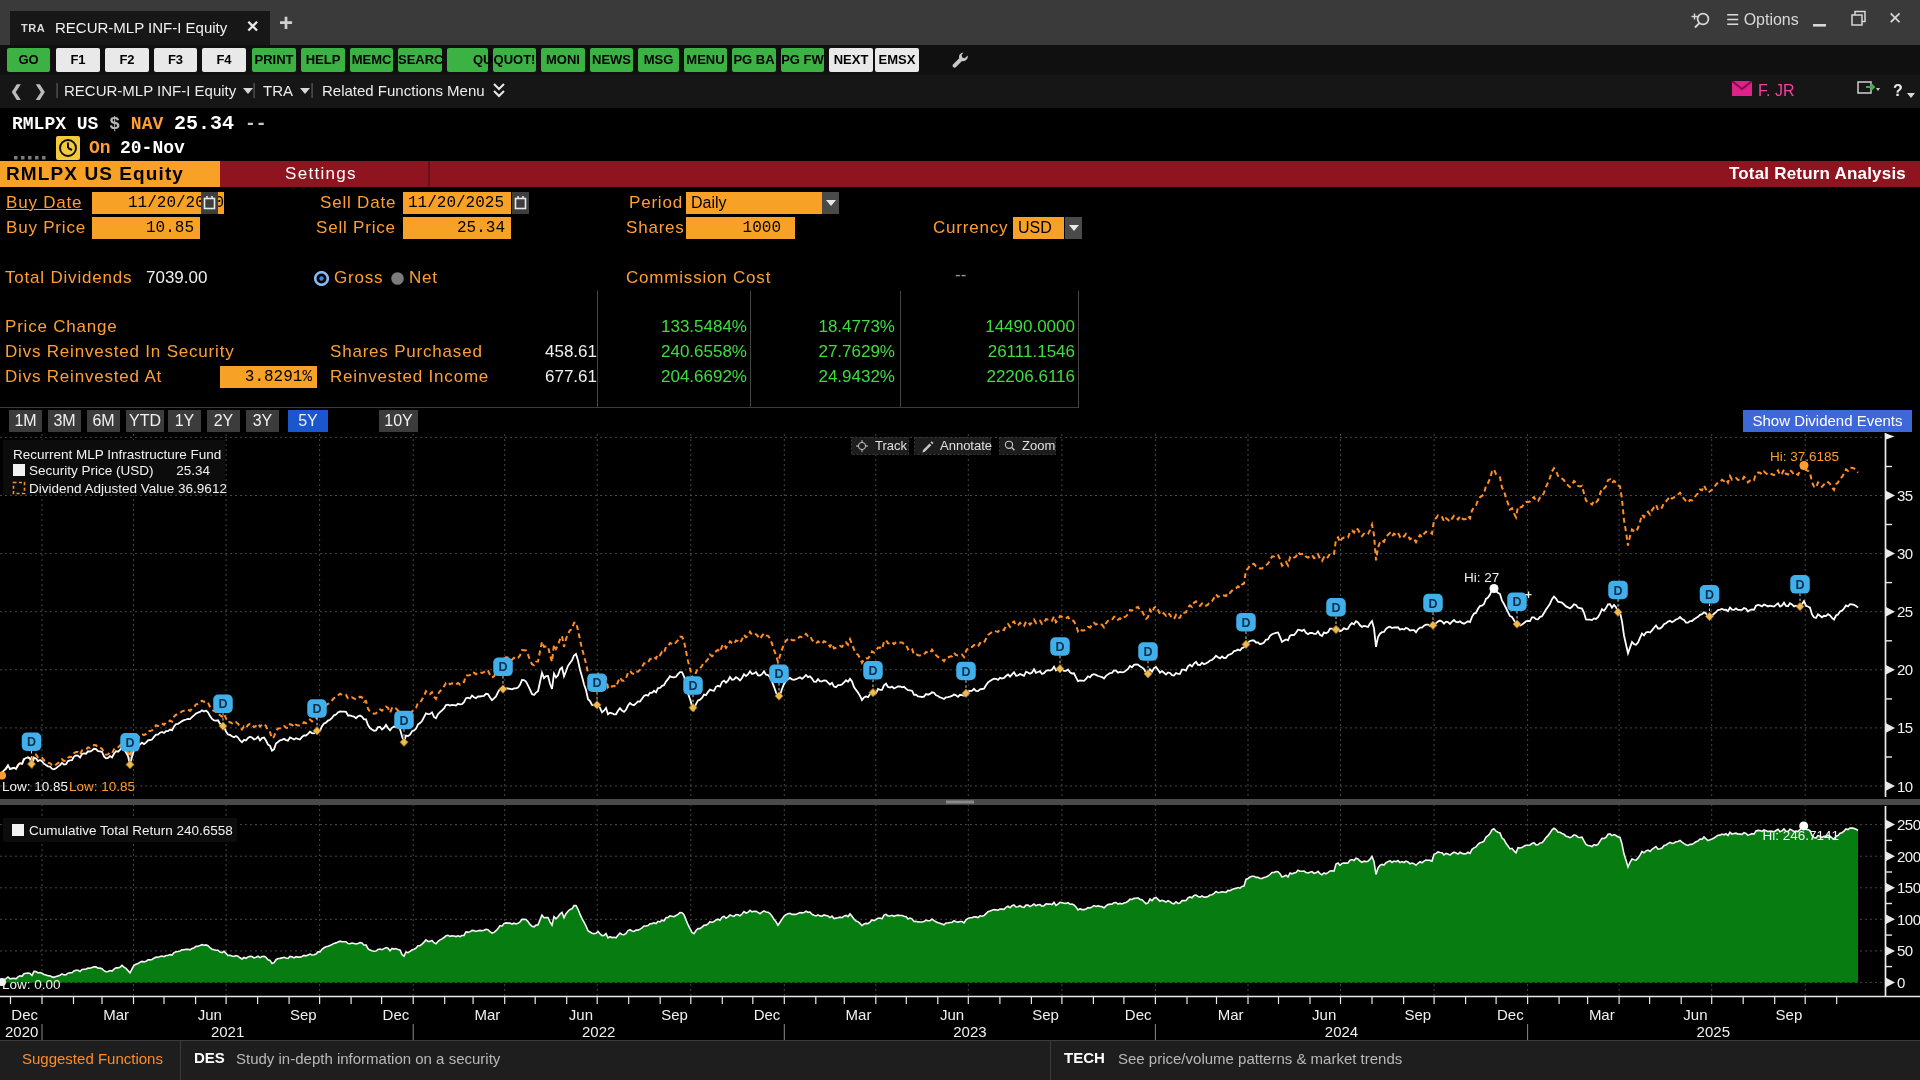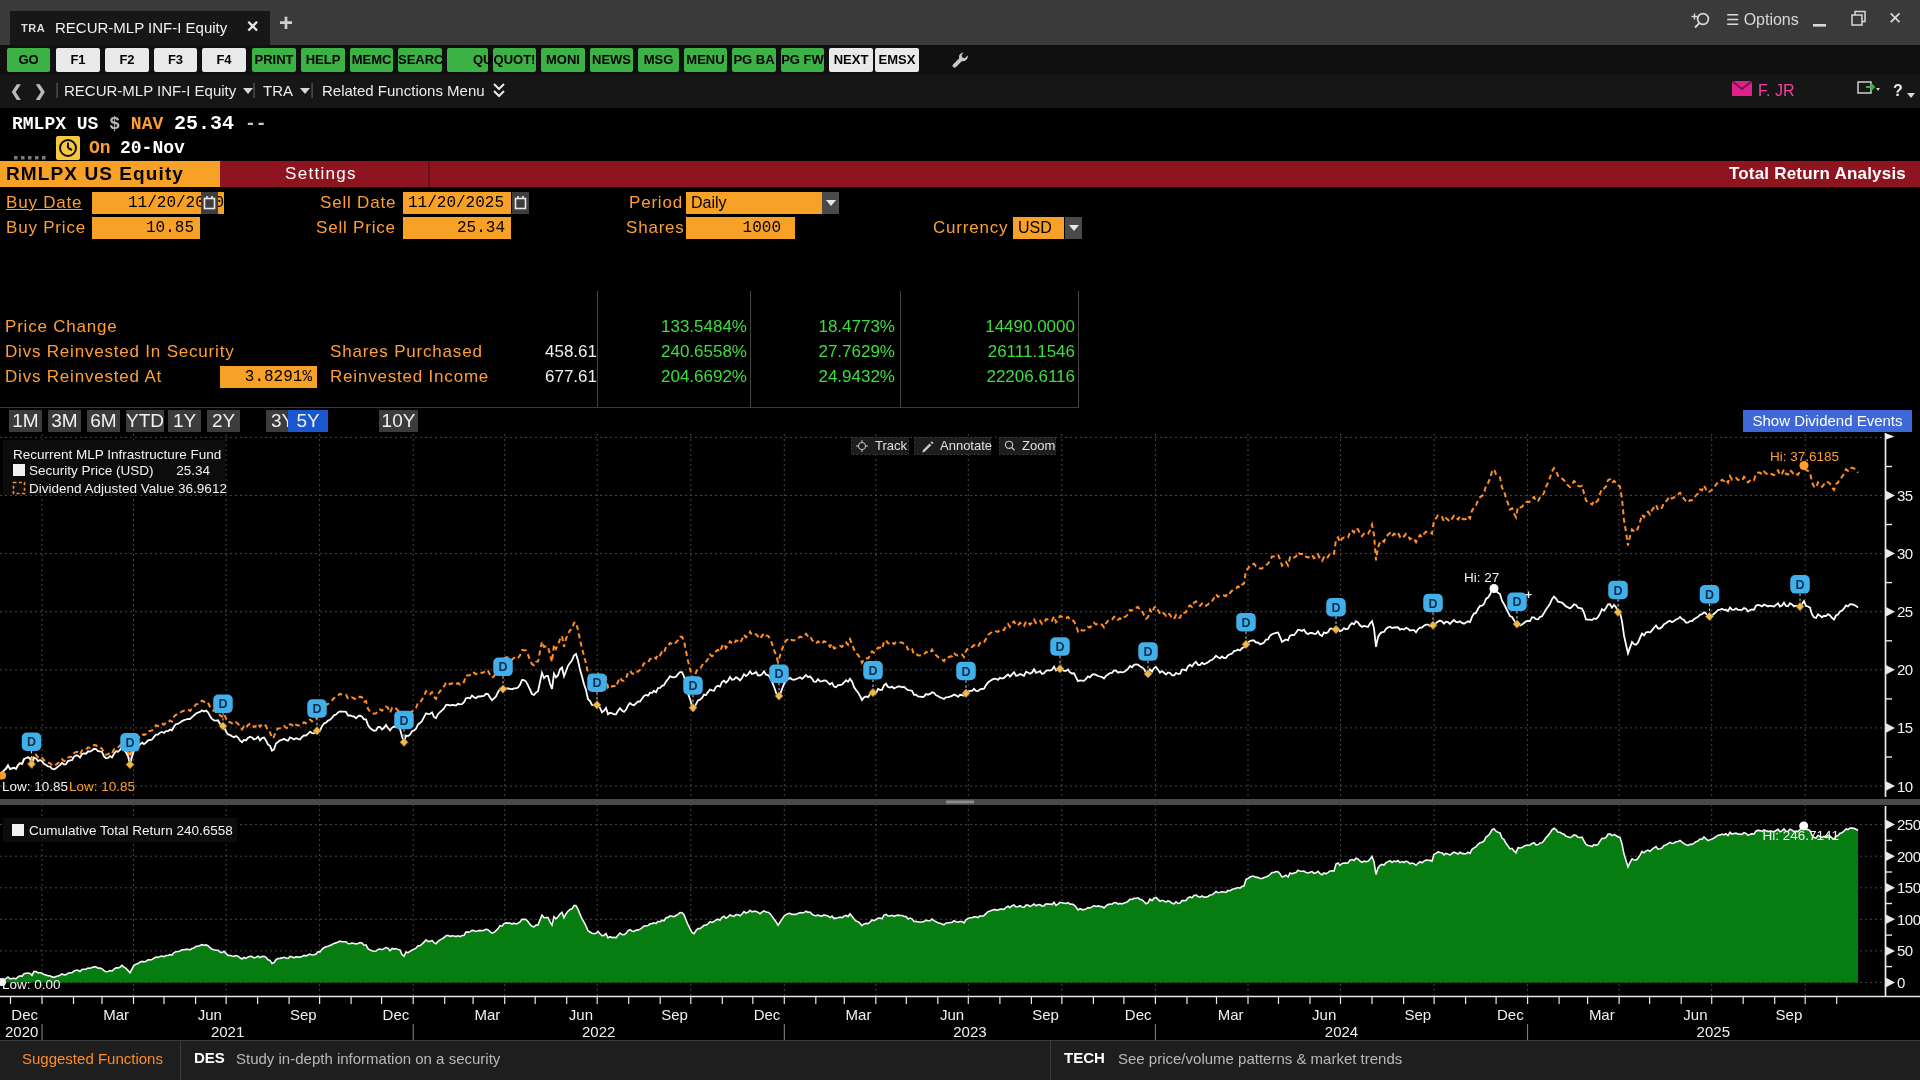--- a/index.html
+++ b/index.html
@@ -202,6 +202,21 @@
     <span class="drop" style="left:1065px; top:30px;"></span>
   </div>
 
+  <div class="abs" style="left:0; top:267px; width:1920px; height:24px;">
+    <span class="flabel" style="left:5px; top:1px;">Total Dividends</span>
+    <span class="abs" style="left:146px; top:1px; color:#f0f0f0; font-size:17px;">7039.00</span>
+    <span class="abs" style="left:314px; top:4px;"><svg width="15" height="15" viewBox="0 0 15 15">
+          <circle cx="7.5" cy="7.5" r="6.3" fill="none" stroke="#85baf2" stroke-width="2.6"></circle>
+          <circle cx="7.5" cy="7.5" r="2.2" fill="#3f86e0"></circle>
+        </svg></span>
+    <span class="flabel" style="left:334px; top:1px;">Gross</span>
+    <span class="abs" style="left:390px; top:4px;"><svg width="15" height="15" viewBox="0 0 15 15">
+          <circle cx="7.5" cy="7.5" r="6.3" fill="#7b7b7b"></circle>
+        </svg></span>
+    <span class="flabel" style="left:409px; top:1px;">Net</span>
+    <span class="flabel" style="left:626px; top:1px;">Commission Cost</span>
+    <span class="abs" style="left:955px; top:-2px; color:#9a9a9a; font-size:17px;">--</span>
+  </div>
 
   <div id="tbl" class="abs" style="left:0; top:314px; width:1920px; height:94px; font-size:17px;">
     <div class="tsep" style="left:597px; top:-23px; height:117px;"></div>

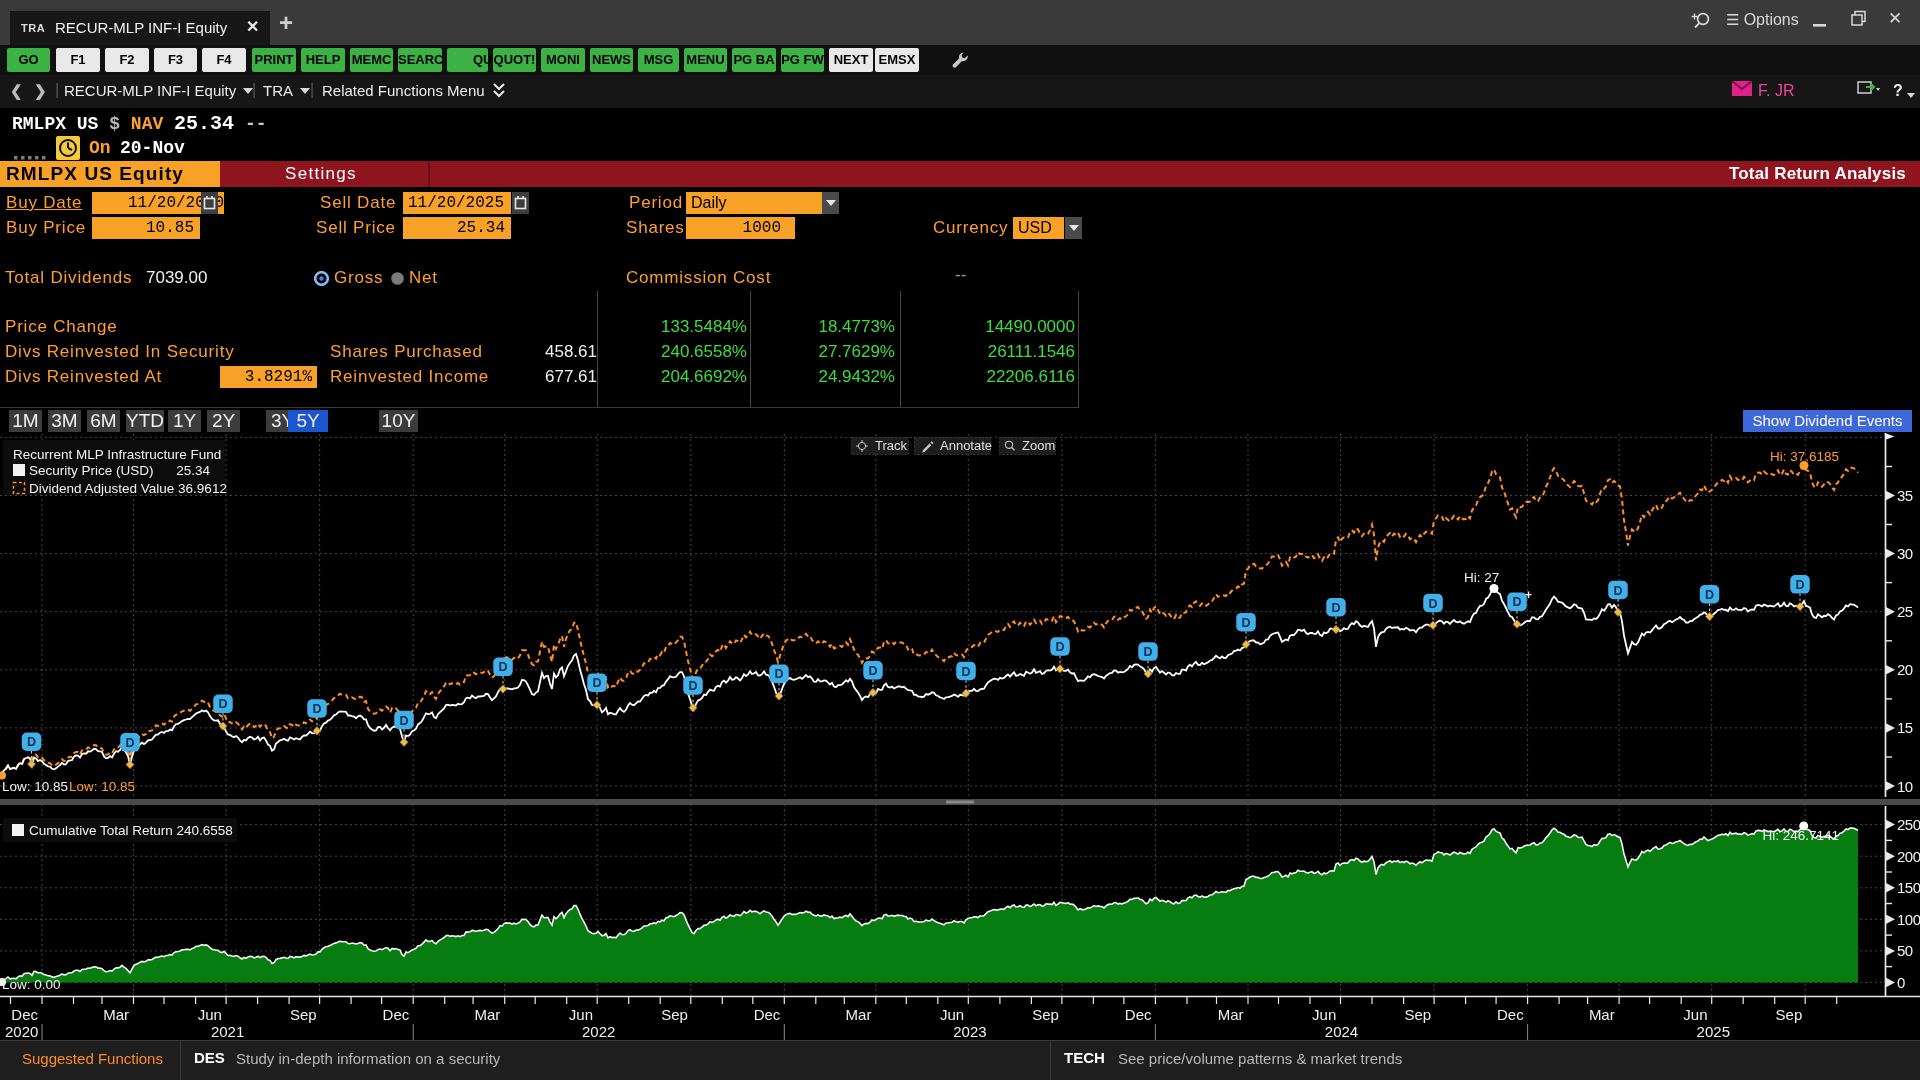--- a/index.html
+++ b/index.html
@@ -46,7 +46,7 @@
 .tgreen { color:#3fdc3f; }
 .tsep { position:absolute; width:1px; background:#454545; }
 
-.ptab { position:absolute; top:410px; height:22px; background:#3c3c3c; color:#f0f0f0; font-size:19px; text-align:center; line-height:22px; }
+.ptab { position:absolute; top:410px; height:22px; background:#3c3c3c; color:#f0f0f0; font-size:16px; text-align:center; line-height:22px; }
 .ptab.sel { background:#1a57cf; }
 #showdiv { position:absolute; left:1743px; top:410px; width:169px; height:22px; background:#3e68d8; color:#fff; font-size:15px; text-align:center; line-height:22px; }
 

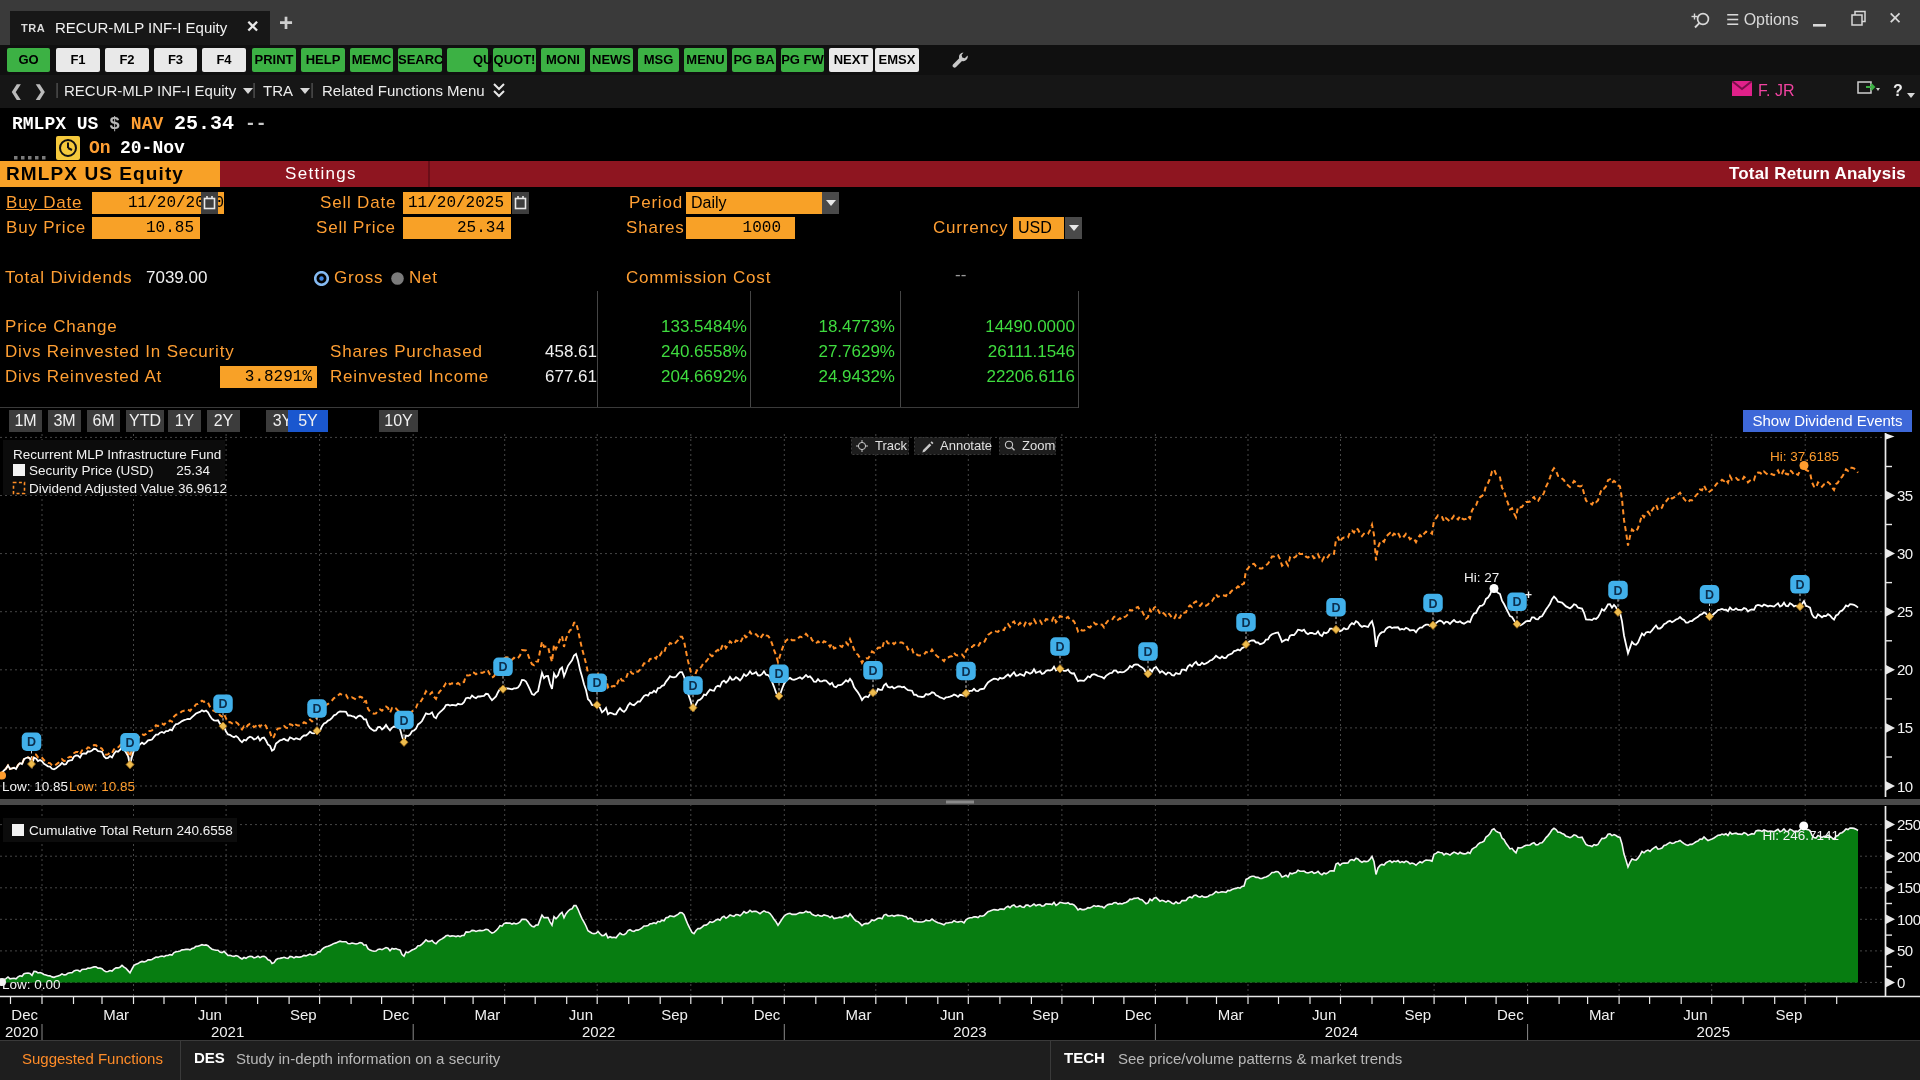--- a/index.html
+++ b/index.html
@@ -250,7 +250,7 @@
       <div class="ptab" style="left: 126px; width: 38px;">YTD</div>
       <div class="ptab" style="left: 168px; width: 33px;">1Y</div>
       <div class="ptab" style="left: 207px; width: 33px;">2Y</div>
-      <div class="ptab" style="left: 246px; width: 33px; margin-left: 20px;">3Y</div>
+      <div class="ptab" style="left: 246px; width: 33px;">3Y</div>
       <div class="ptab sel" style="left: 288px; width: 40px;">5Y</div>
       <div class="ptab" style="left: 333px; width: 39px; margin-left: 46px;">10Y</div>
     </div>

